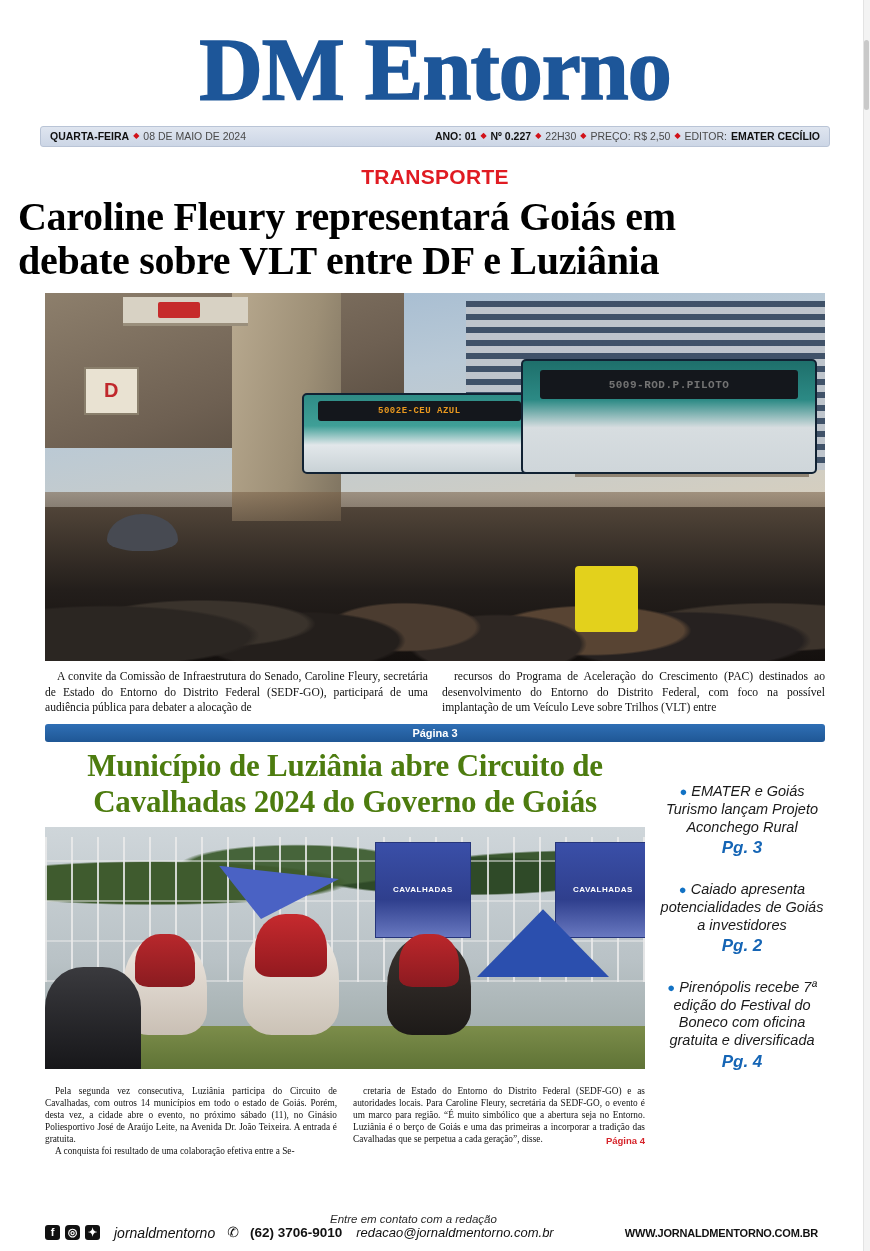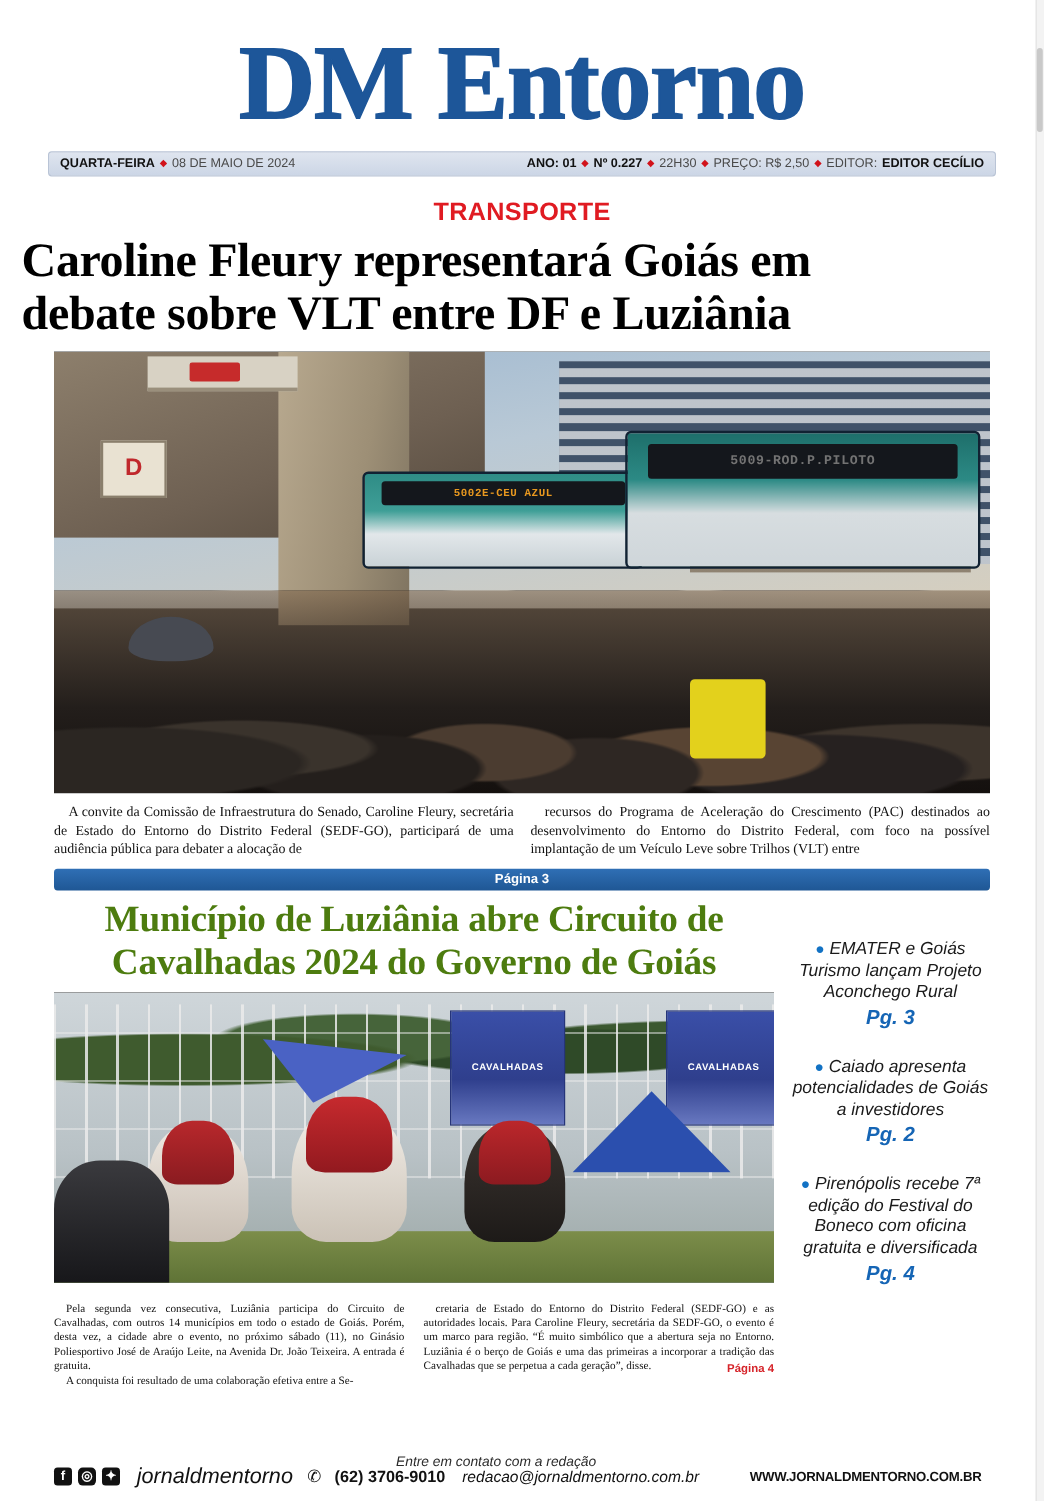--- a/index.html
+++ b/index.html
@@ -364,7 +364,7 @@
       <span>PREÇO: R$ 2,50</span>
       <span class="dia">◆</span>
       <span>EDITOR:</span>
-      <span class="strong">EDITOR CECÍLIO</span>
+      <span class="strong">EMATER CECÍLIO</span>
     </div>
   </div>
 

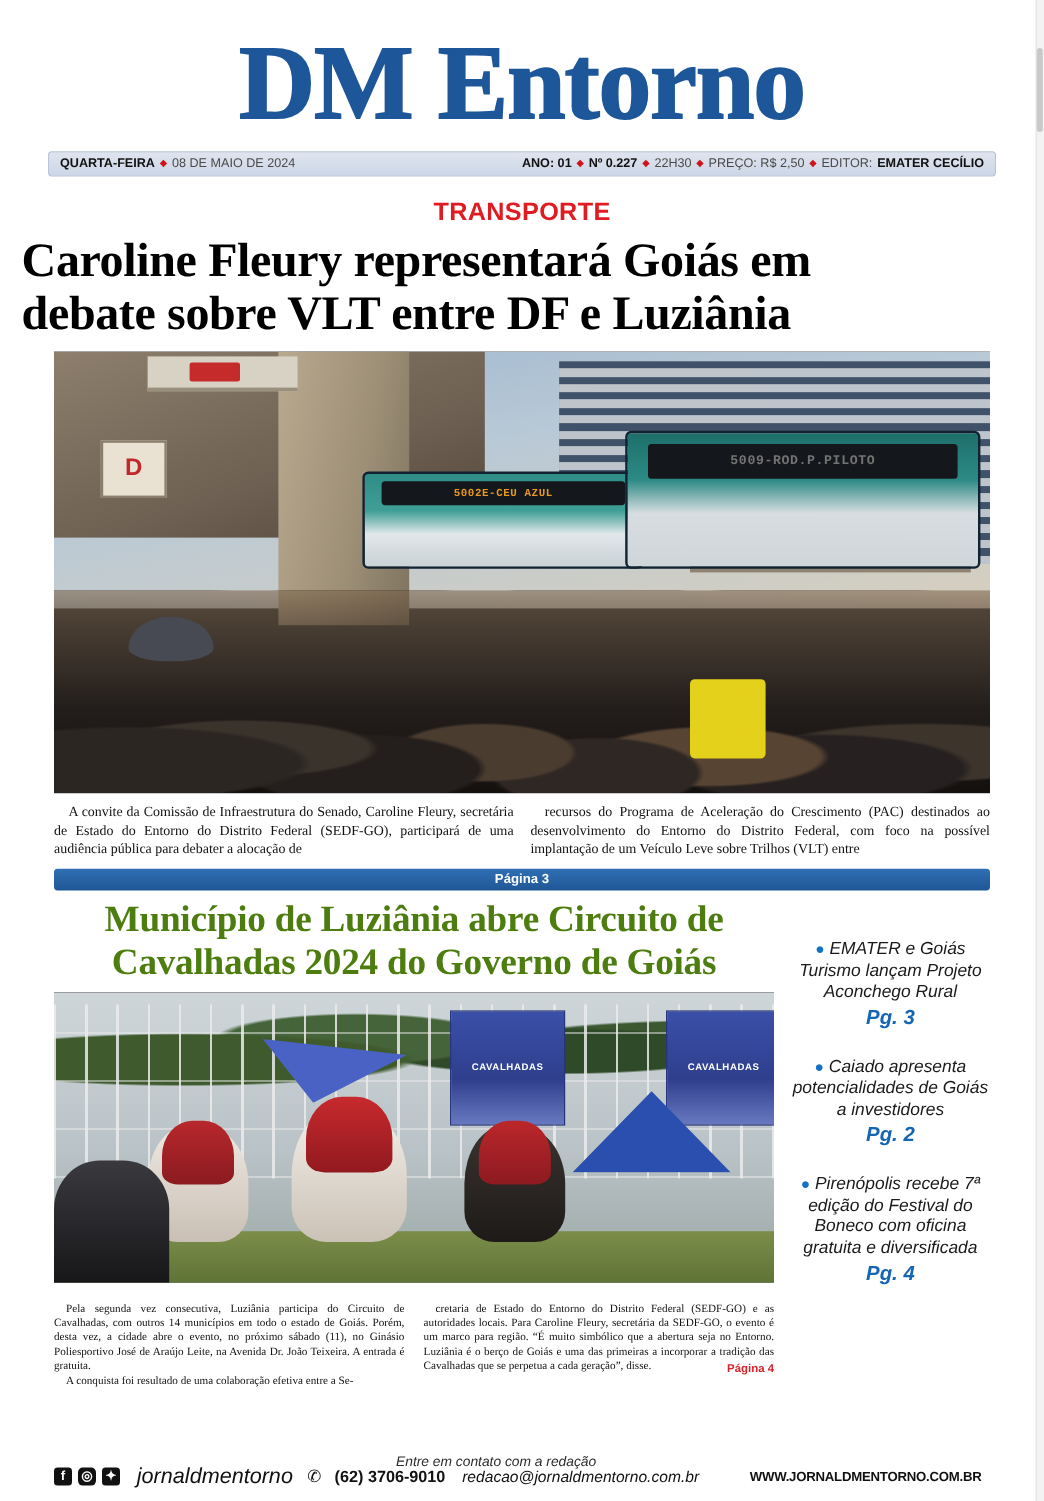--- a/index.html
+++ b/index.html
@@ -316,7 +316,7 @@
   .sicon.circ { border-radius: 4px; }
   .handle {
     font-family: "Liberation Sans", sans-serif;
-    font-style: italic; font-size: 18px; color: #111; margin-left: 6px;
+    font-style: italic; font-size: 14px; color: #111; margin-left: 6px;
   }
   .wa { font-size: 14px; color: #111; margin: 0 3px 0 4px; }
   .phone {

